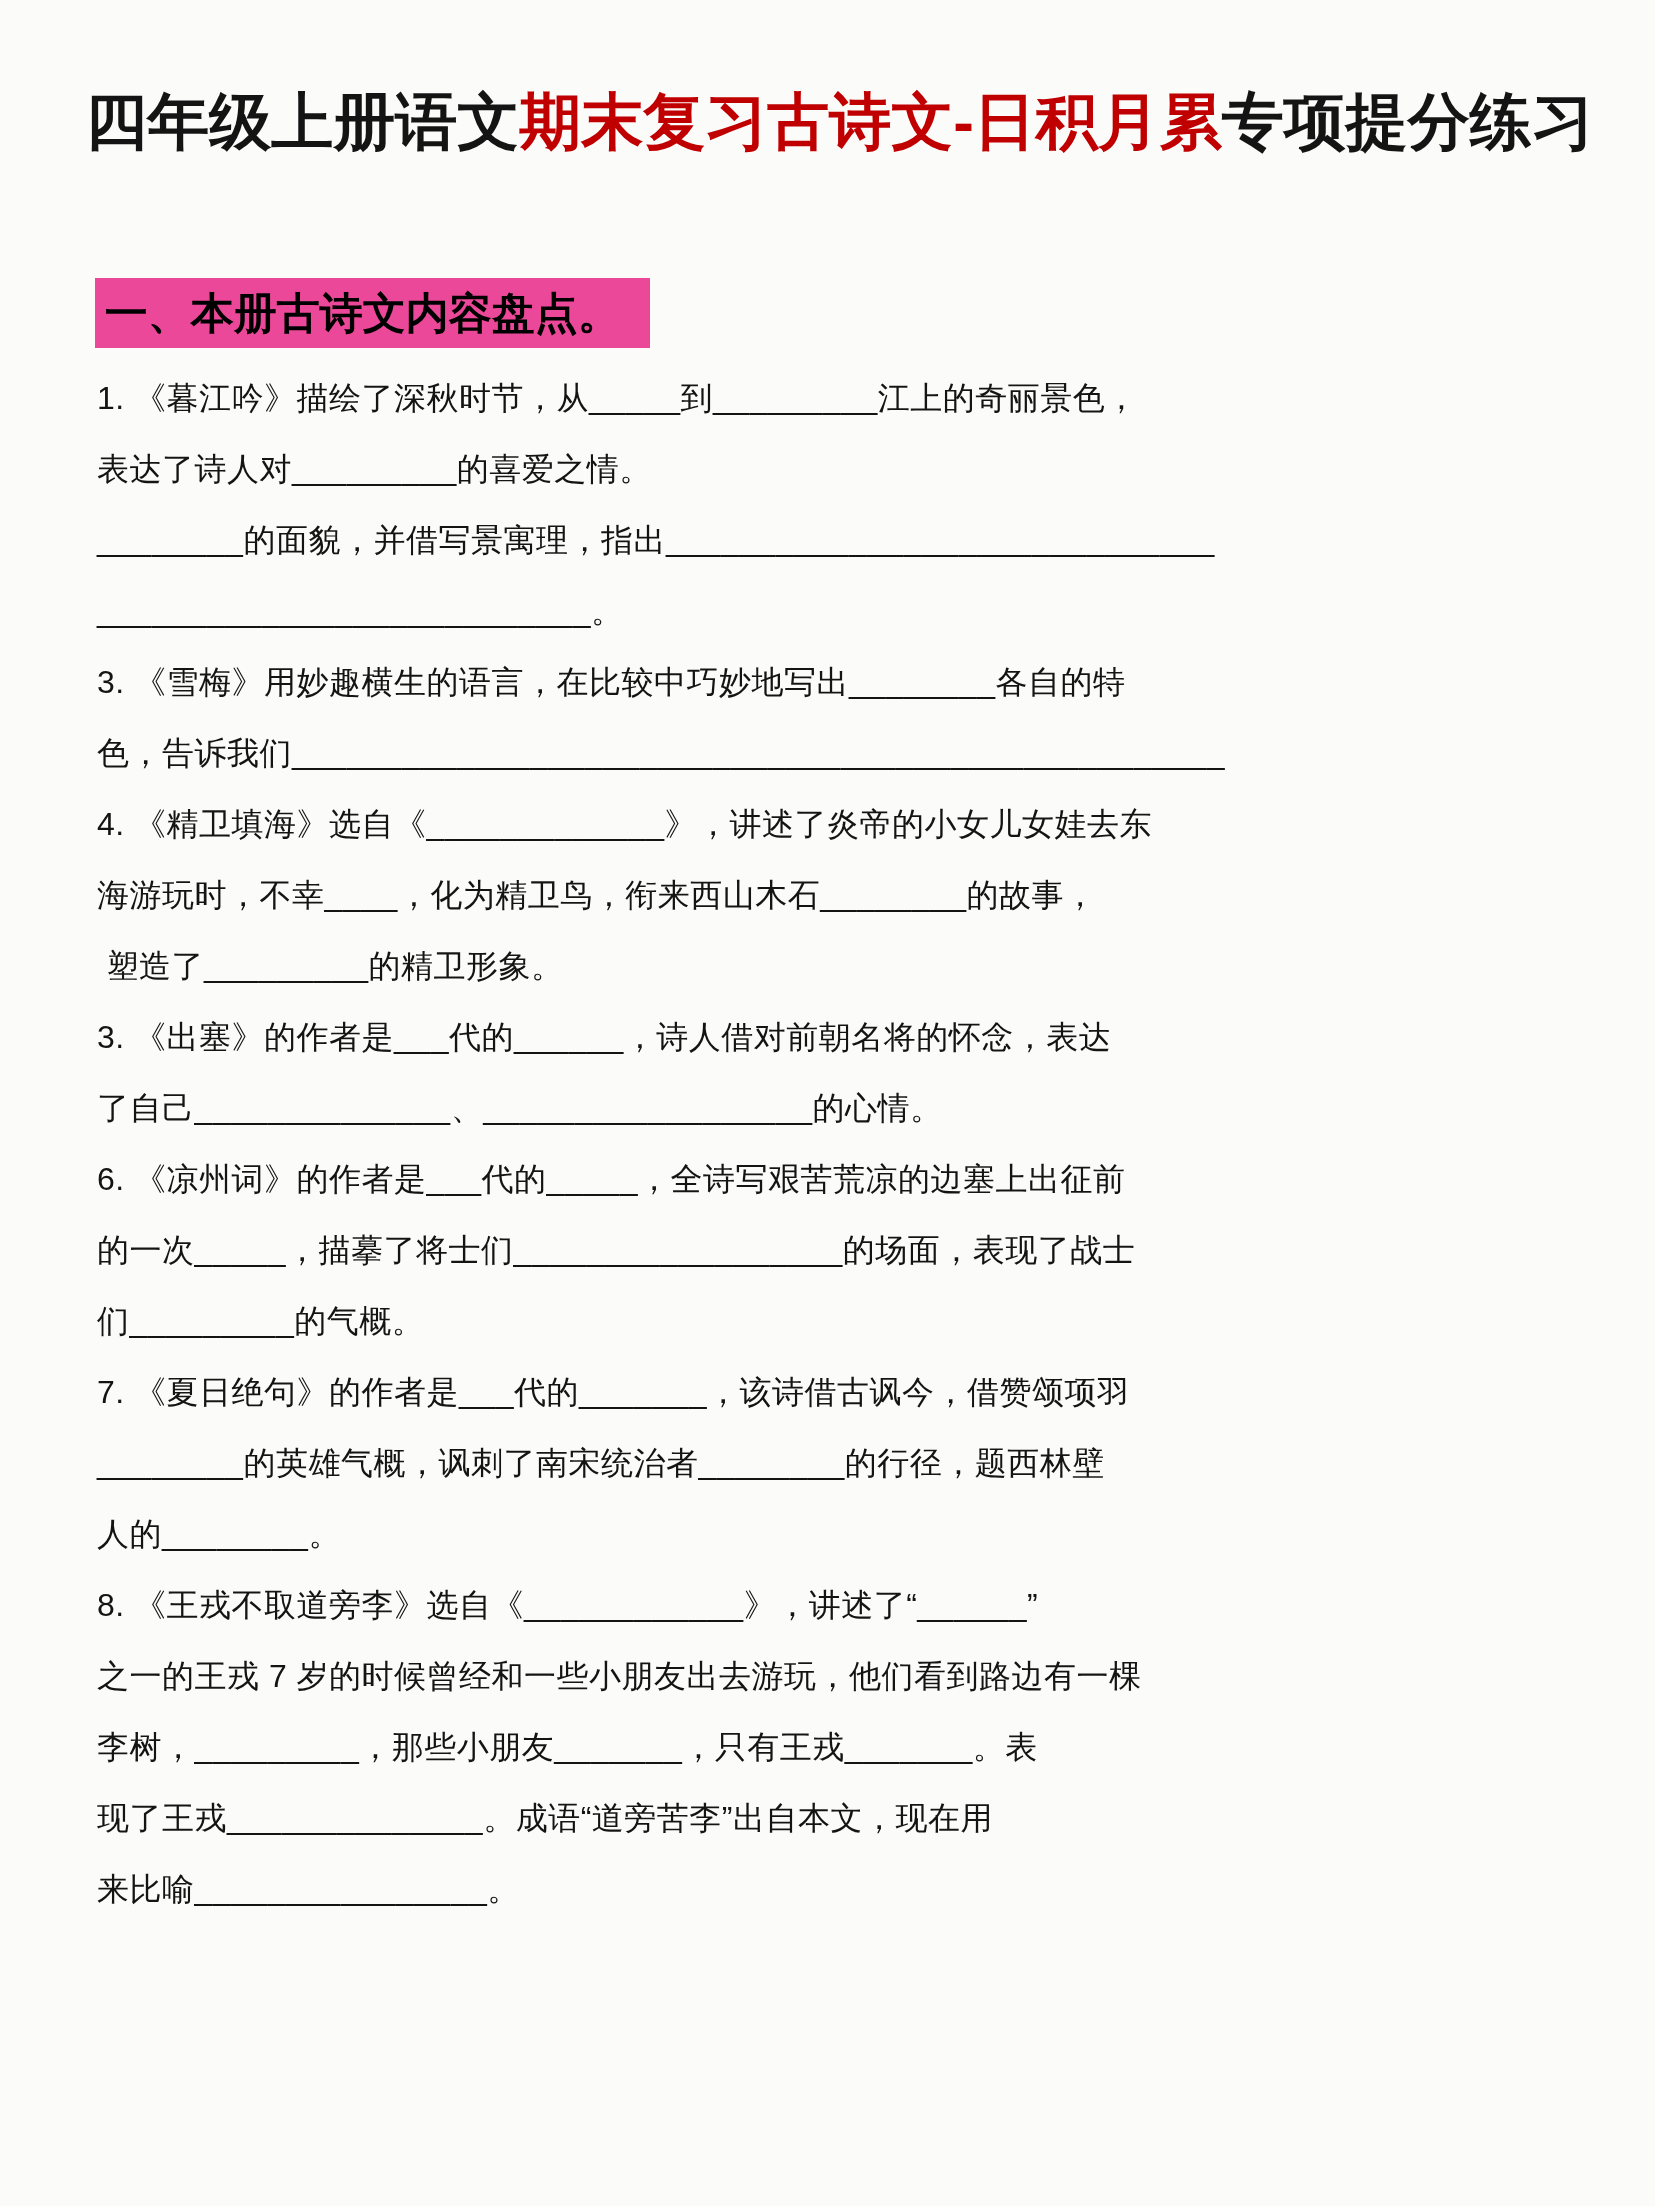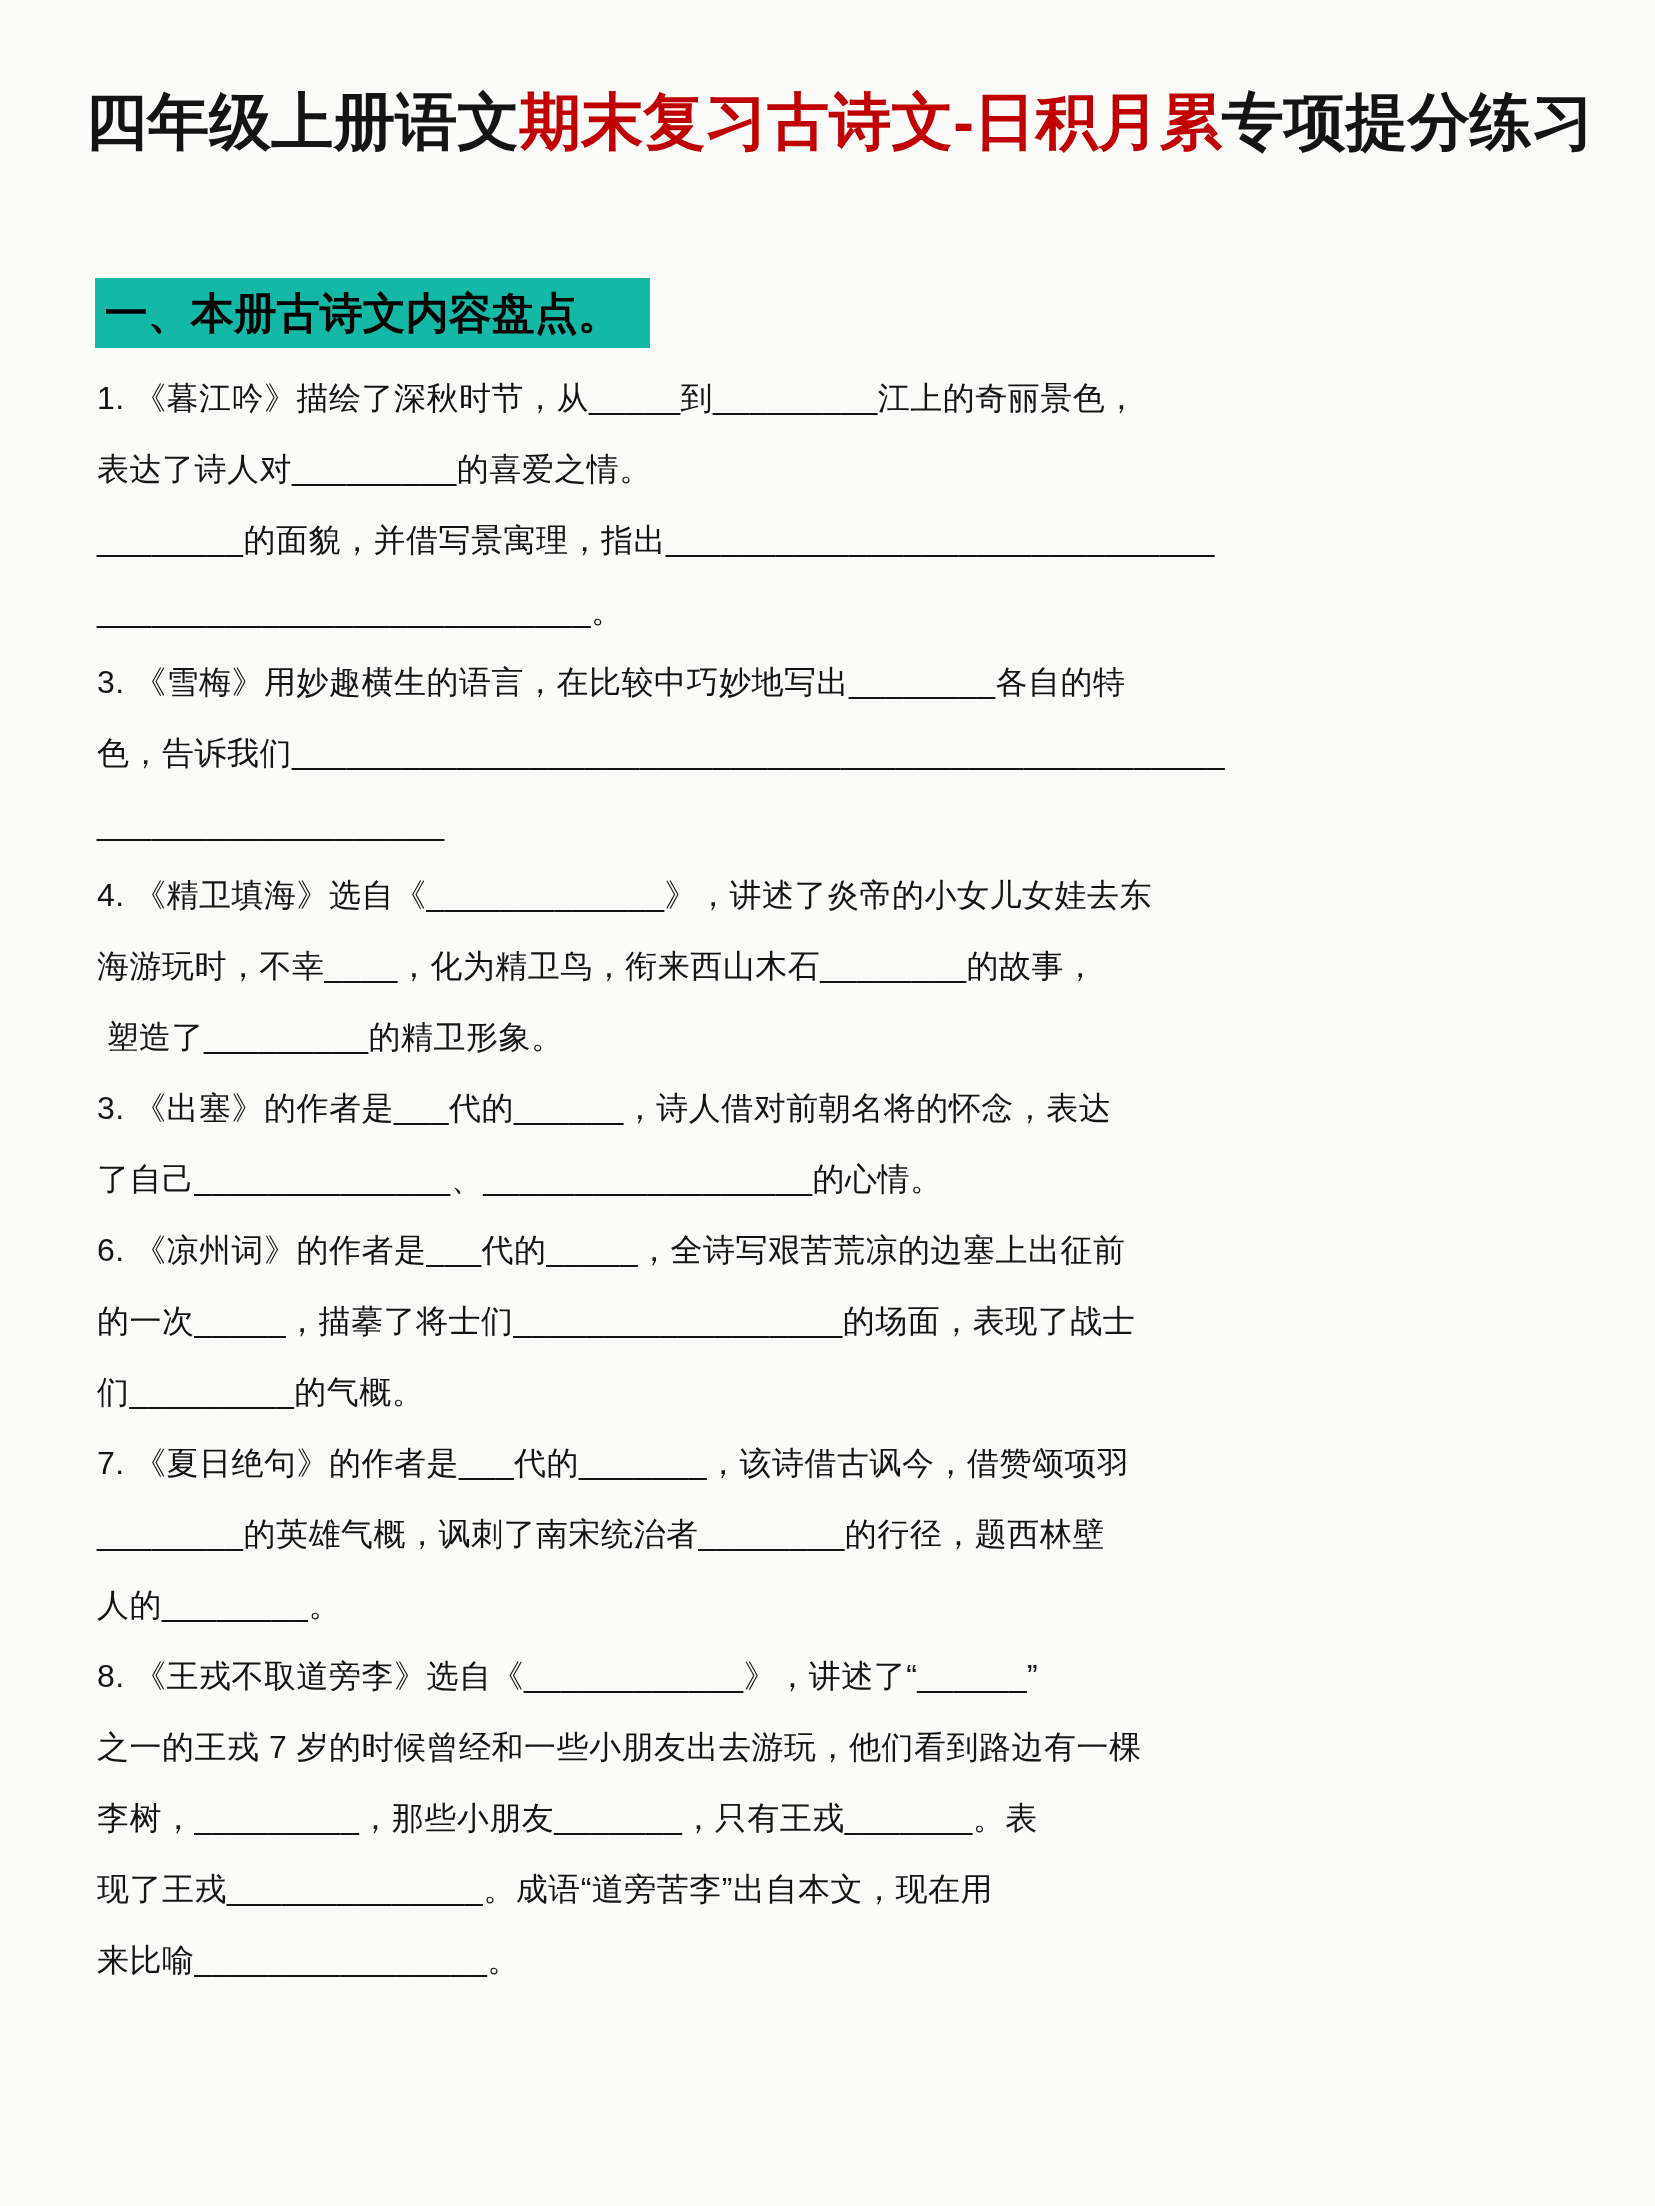--- a/index.html
+++ b/index.html
@@ -32,7 +32,7 @@
   .section-header {
     display: inline-block;
     margin: 116px 0 0 95px;
-    background: #14b8a6;
+    background: #ec4899;
     color: #000000;
     font-size: 43px;
     font-weight: bold;

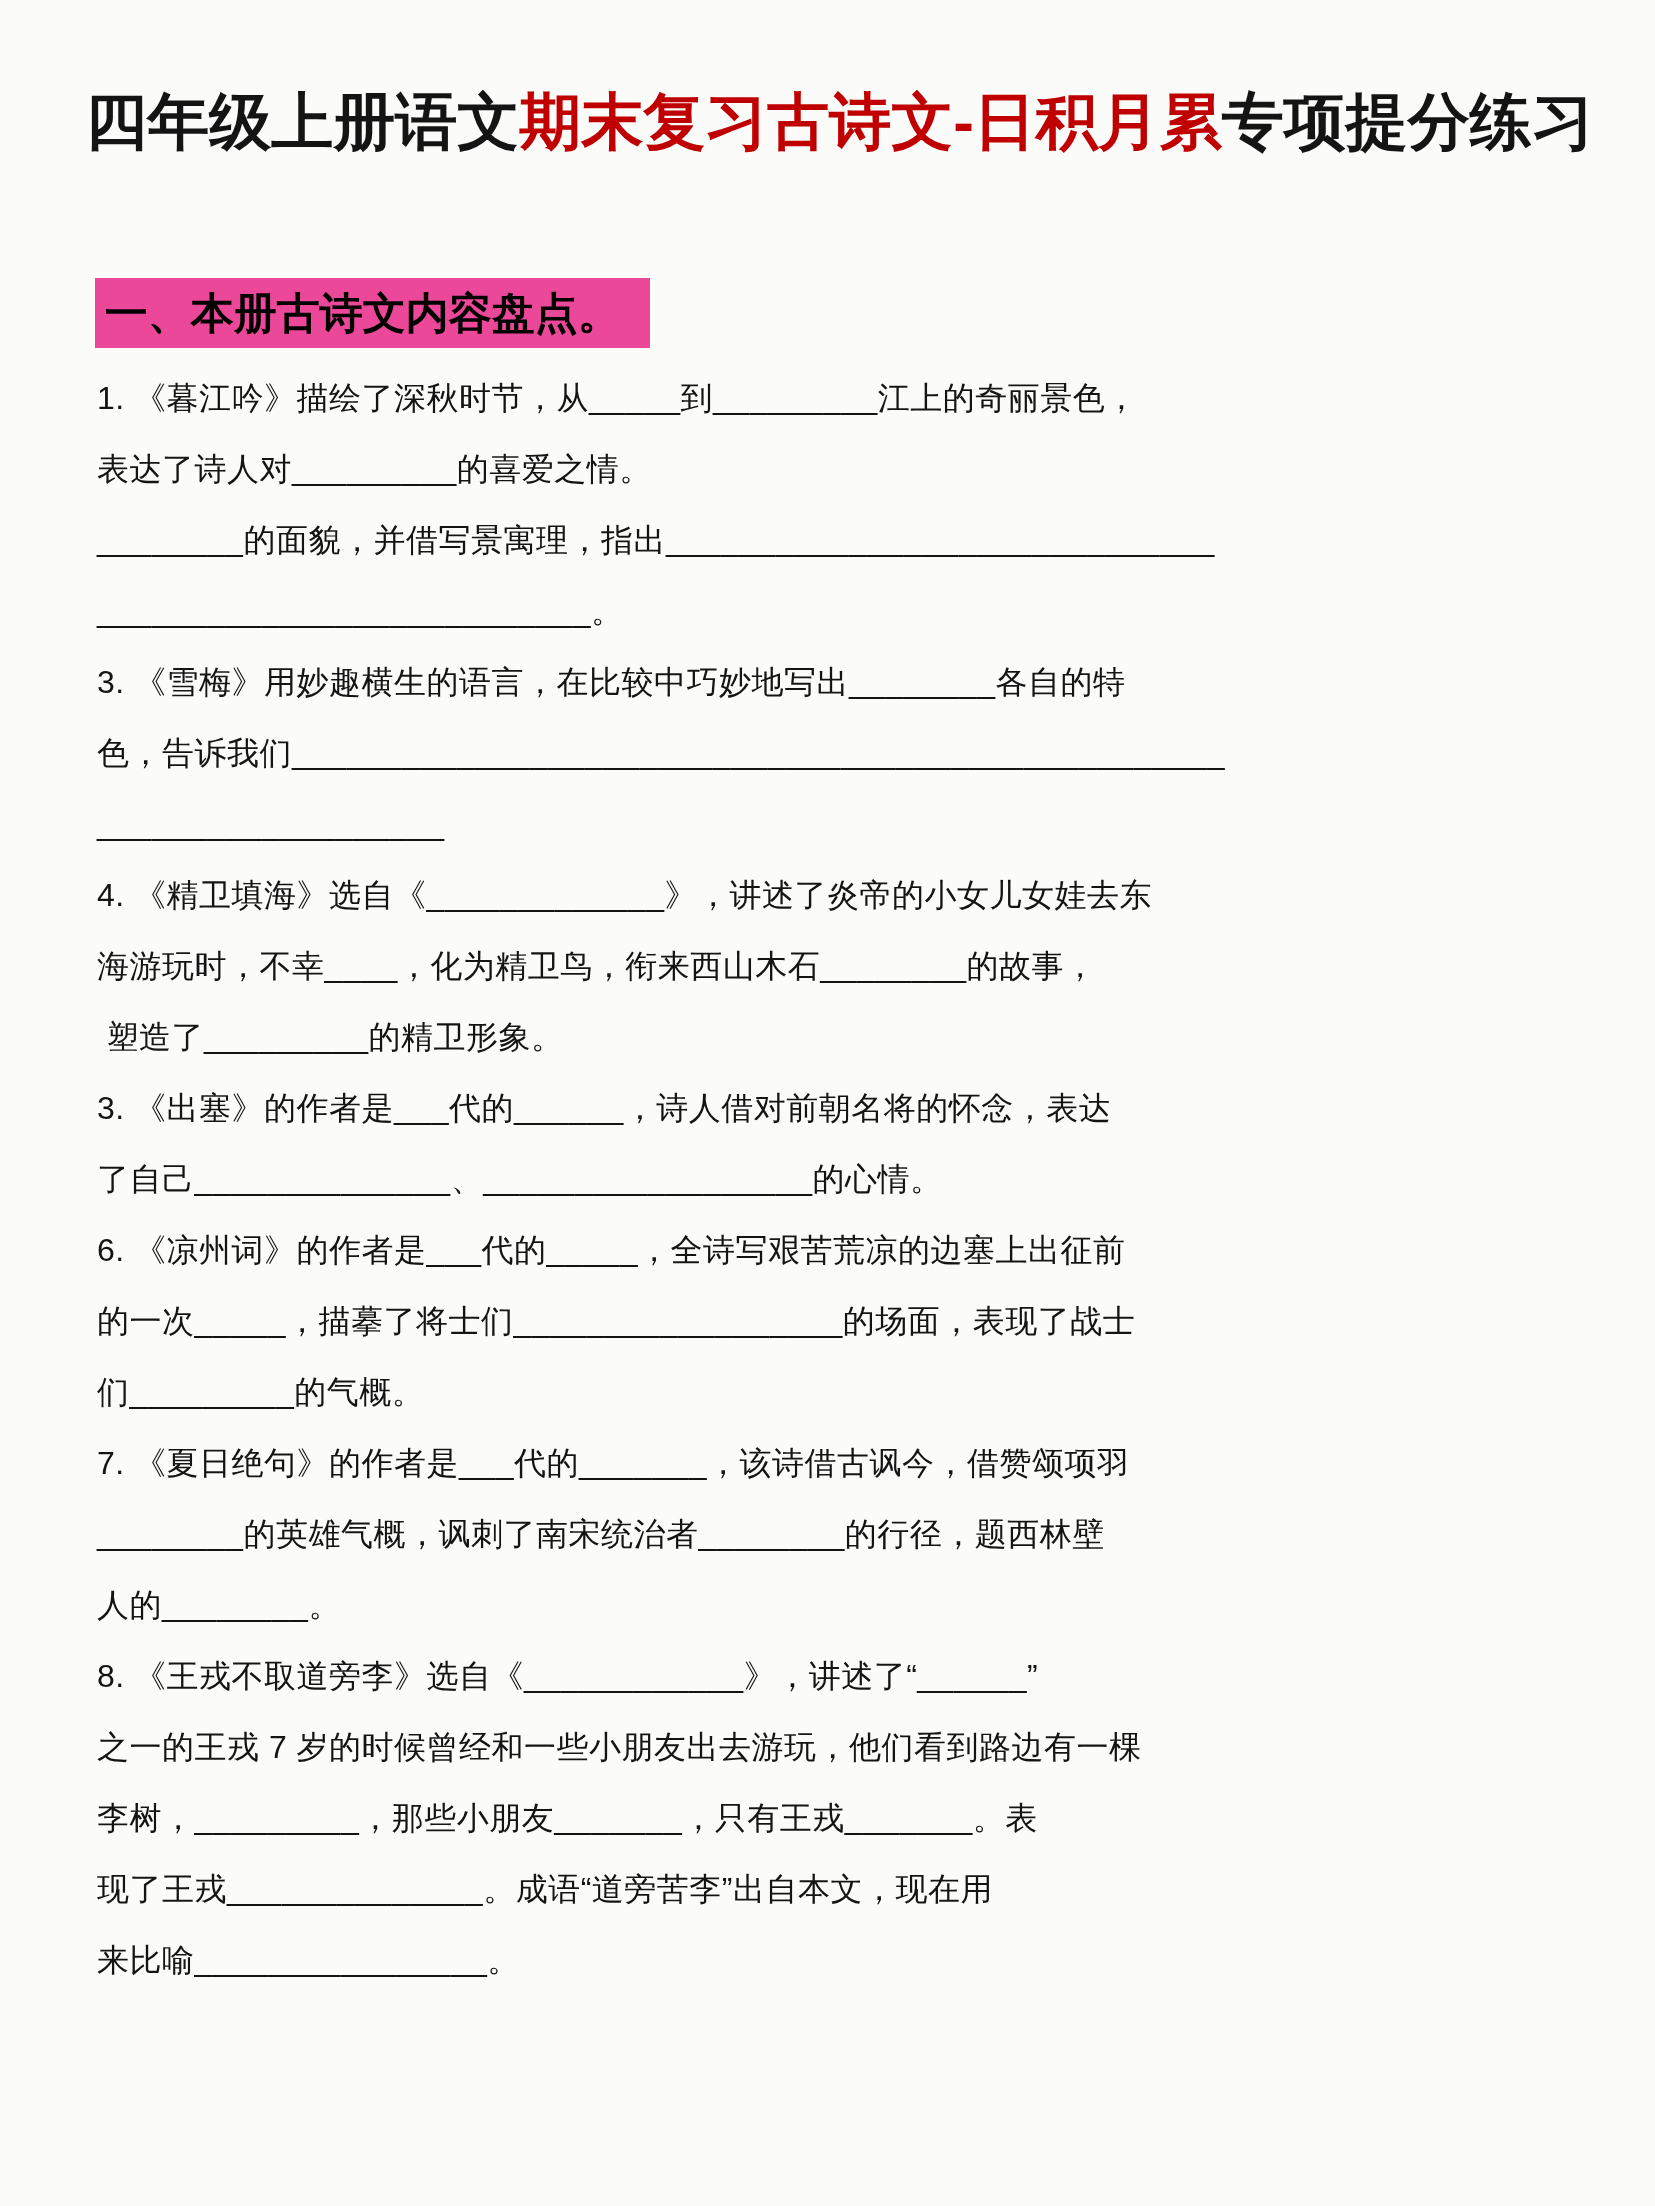--- a/index.html
+++ b/index.html
@@ -67,7 +67,6 @@
       <div class="line">___________________________。</div>
       <div class="line">3. 《雪梅》用妙趣横生的语言，在比较中巧妙地写出________各自的特</div>
       <div class="line">色，告诉我们___________________________________________________</div>
-      <div class="line">___________________</div>
       <div class="line">4. 《精卫填海》选自《_____________》，讲述了炎帝的小女儿女娃去东</div>
       <div class="line">海游玩时，不幸____，化为精卫鸟，衔来西山木石________的故事，</div>
       <div class="line"> 塑造了_________的精卫形象。</div>

